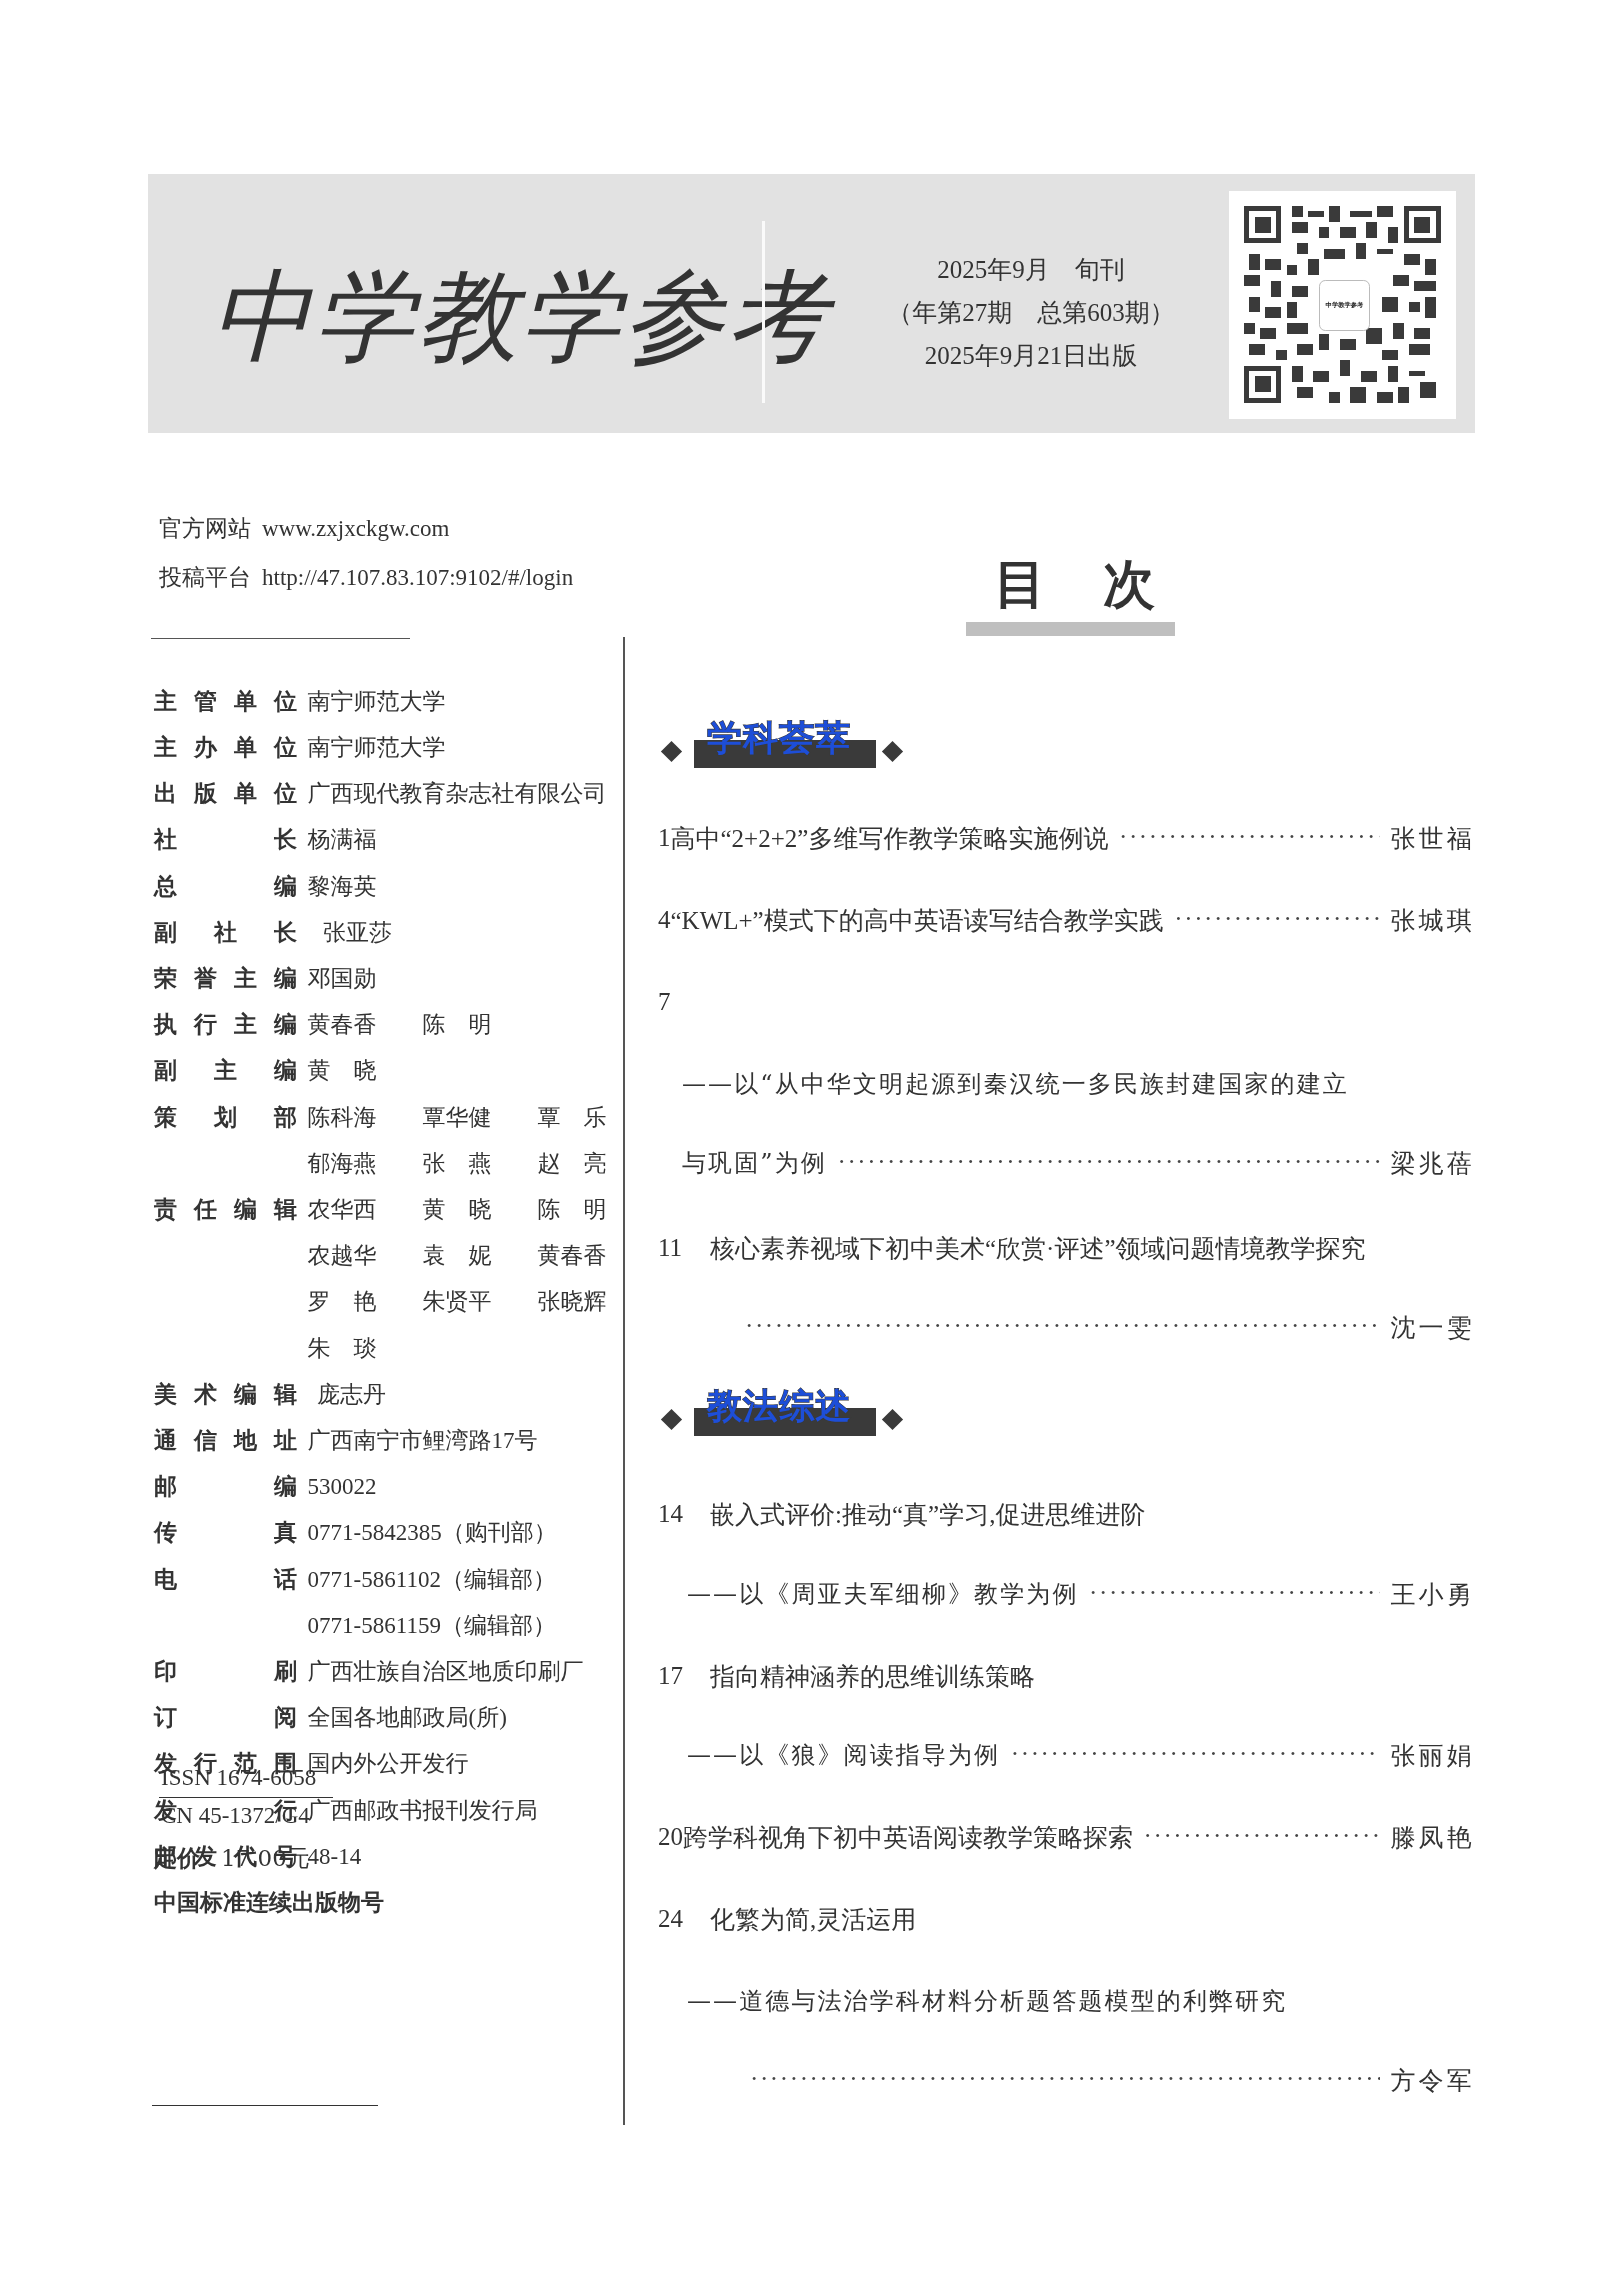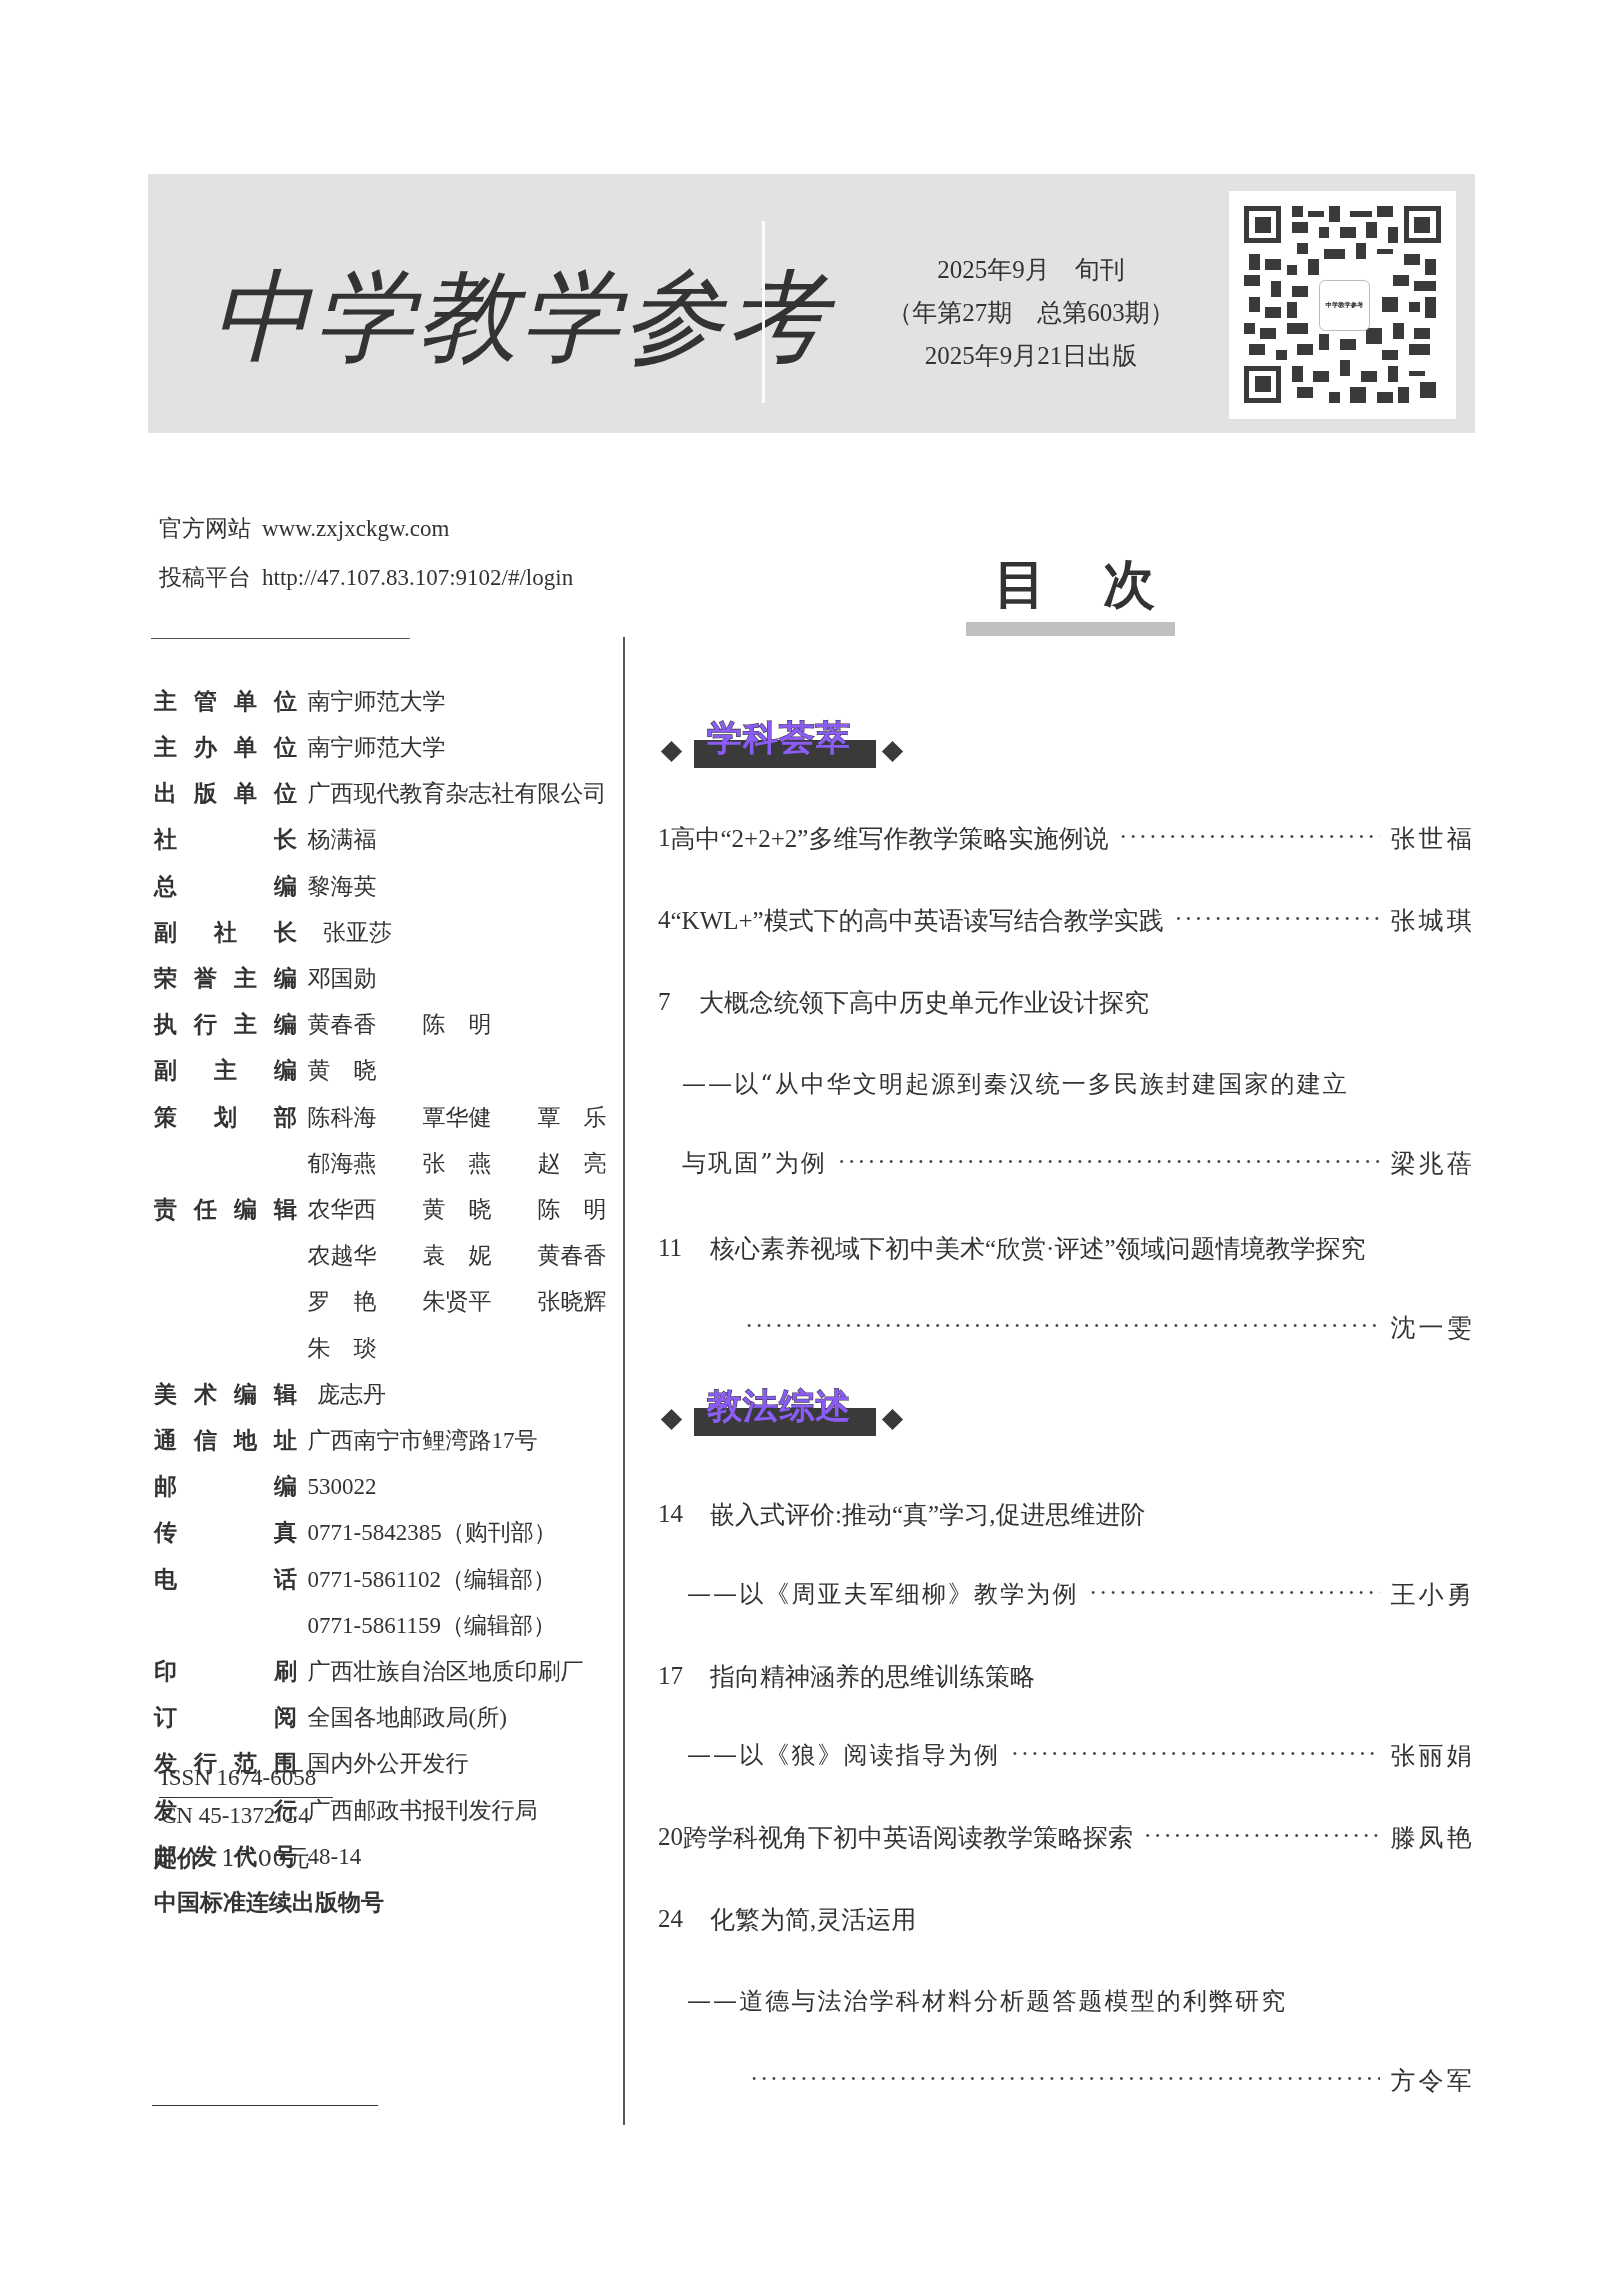--- a/index.html
+++ b/index.html
@@ -41,7 +41,7 @@
   .sec{left:658px;height:48px;width:254px;}
   .sec .box{position:absolute;left:36px;top:21px;width:182px;height:28px;background:#3a3a3a;}
   .sec .txt{position:absolute;left:49px;top:-4.2px;font-size:35px;font-family:"DejaVu Sans",sans-serif;font-weight:bold;
-       color:#8b5cf6;-webkit-text-stroke:1.1px #3a3a3a;paint-order:stroke fill;letter-spacing:1.1px;white-space:nowrap;}
+       color:#1d4ed8;-webkit-text-stroke:1.1px #3a3a3a;paint-order:stroke fill;letter-spacing:1.1px;white-space:nowrap;}
   .sec .dia{position:absolute;top:25px;width:15px;height:15px;background:#3a3a3a;transform:rotate(45deg);}
   
   .t-line{left:658px;width:817px;height:32px;font-size:25px;white-space:nowrap;display:flex;align-items:center;

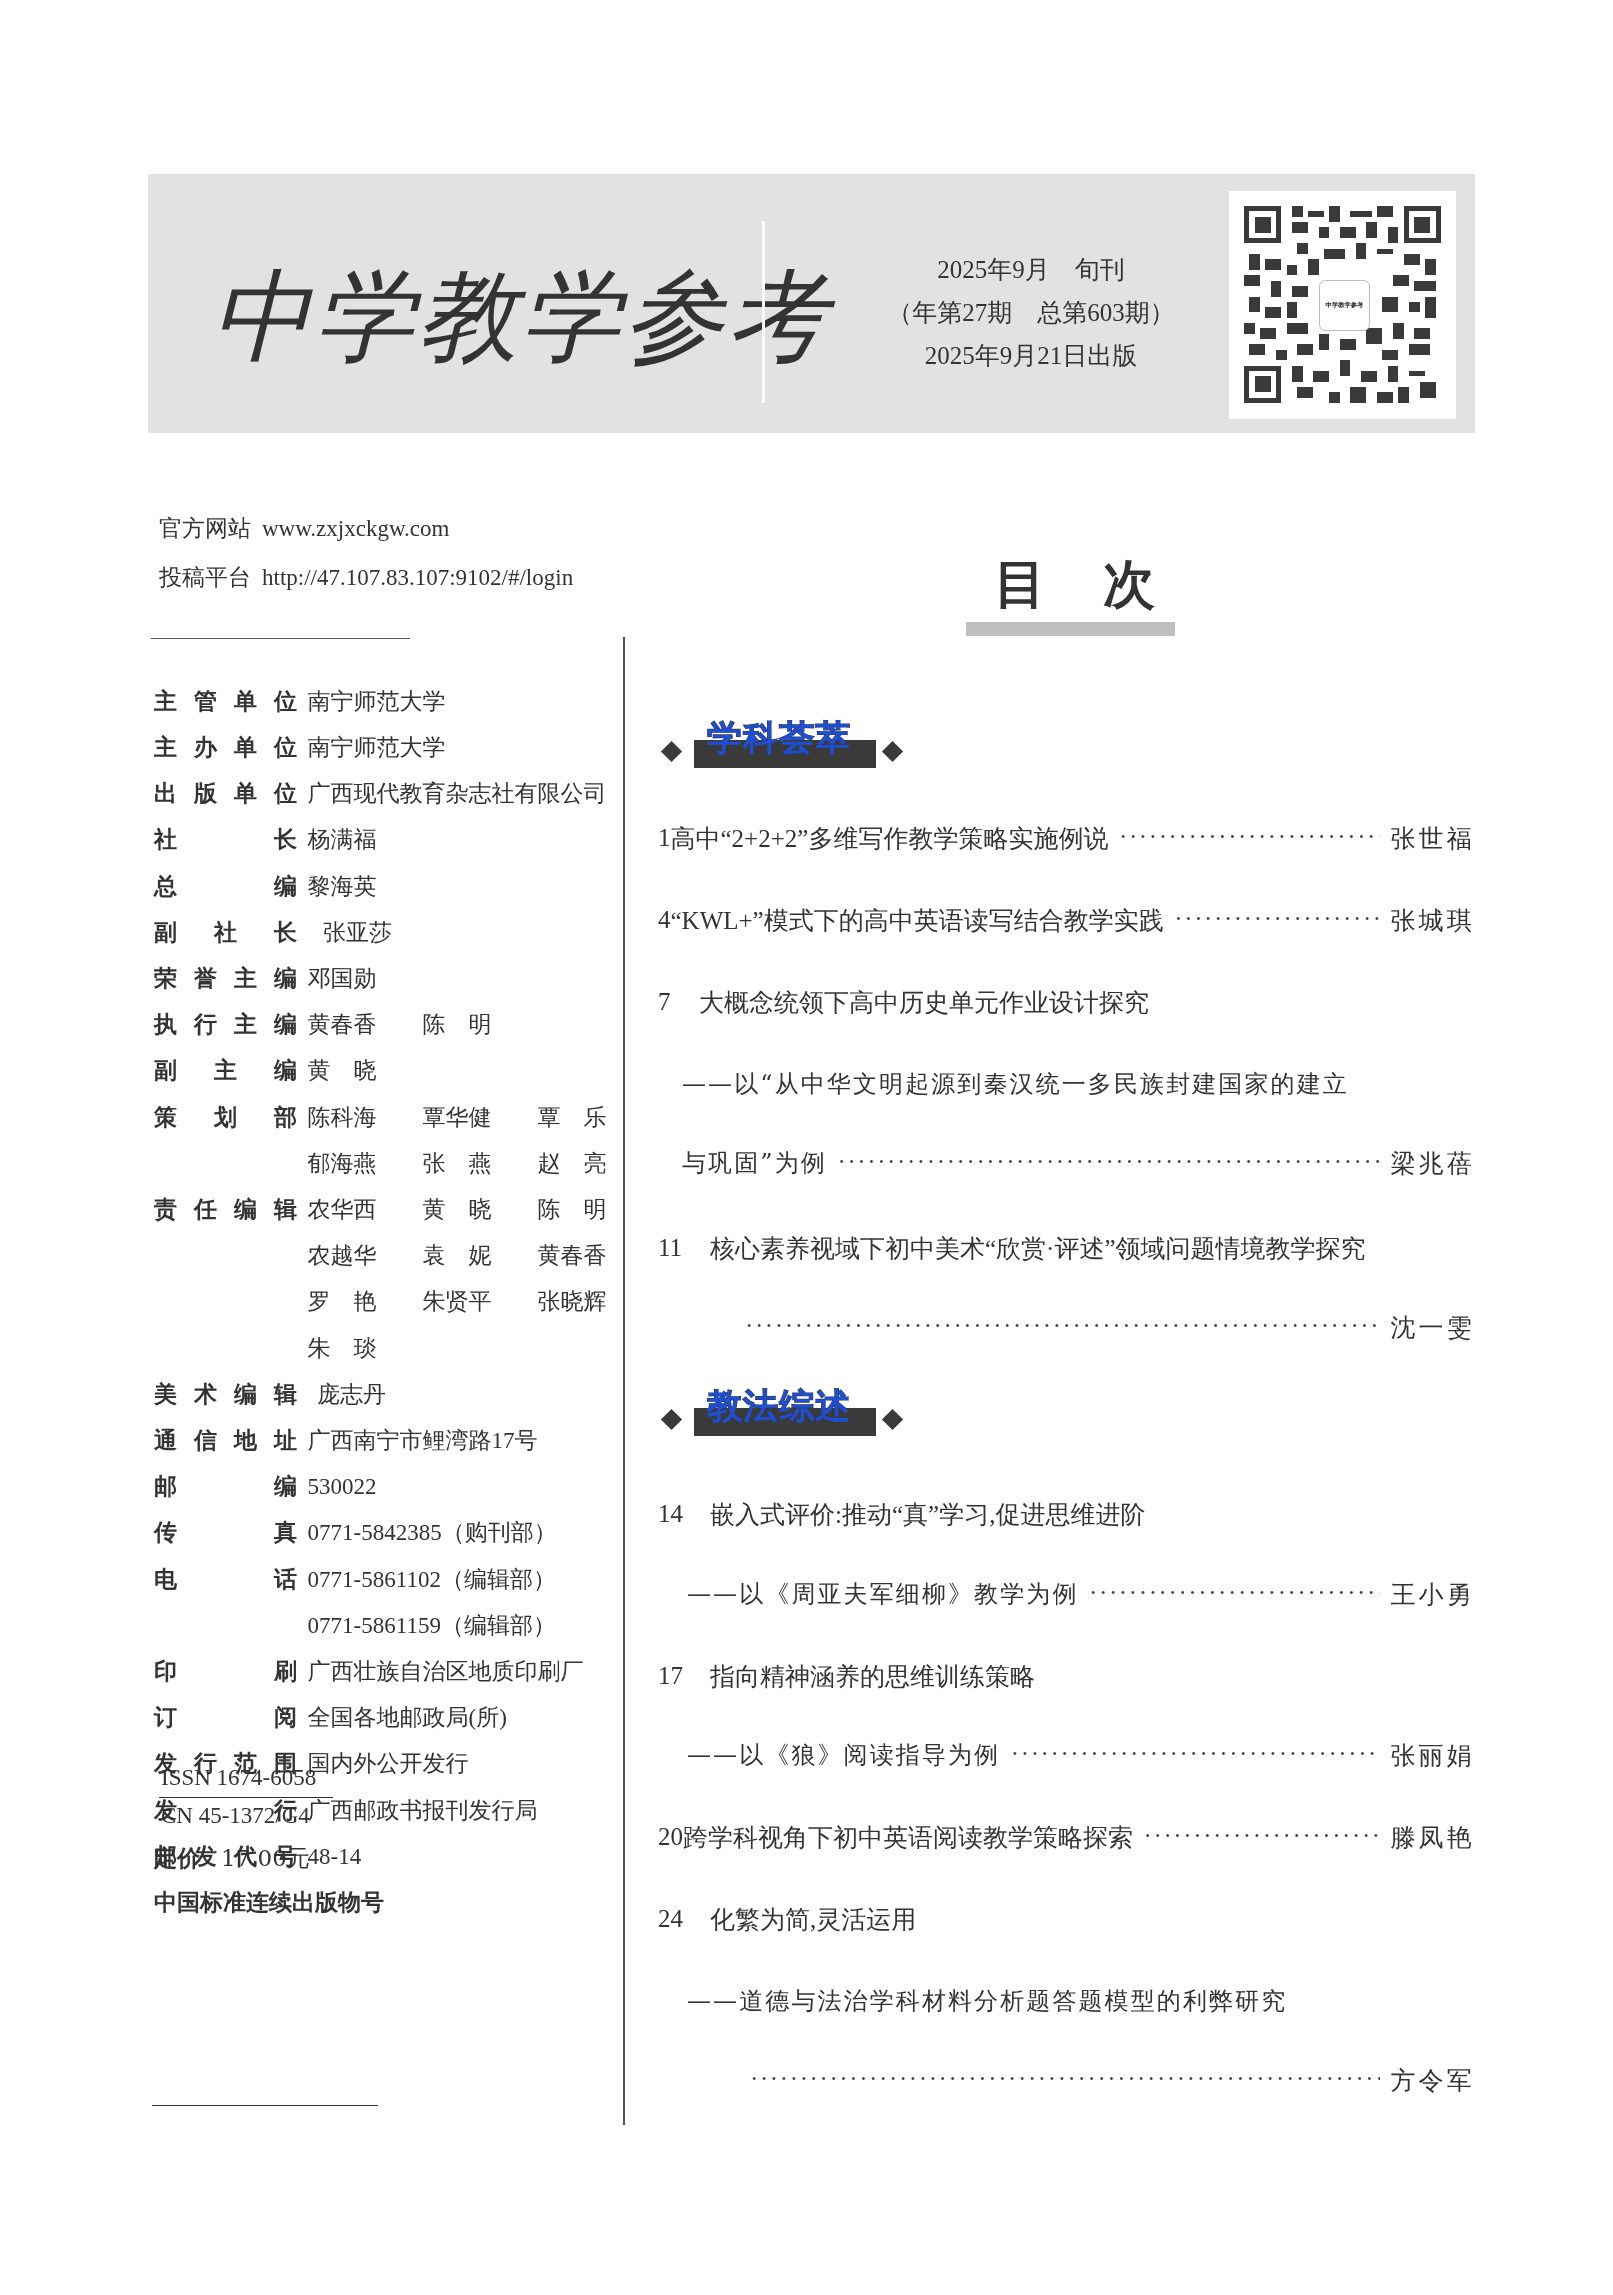--- a/index.html
+++ b/index.html
@@ -434,7 +434,6 @@
 </div>
 <div class="abs t-line" style="top:986px">
   <span class="t-num">7</span>
-  <span class="t-title">大概念统领下高中历史单元作业设计探究</span>
 </div>
 <div class="abs t-line" style="top:1068px;left:682px;width:793px">
   <span class="t-title sub">——以“从中华文明起源到秦汉统一多民族封建国家的建立</span>

